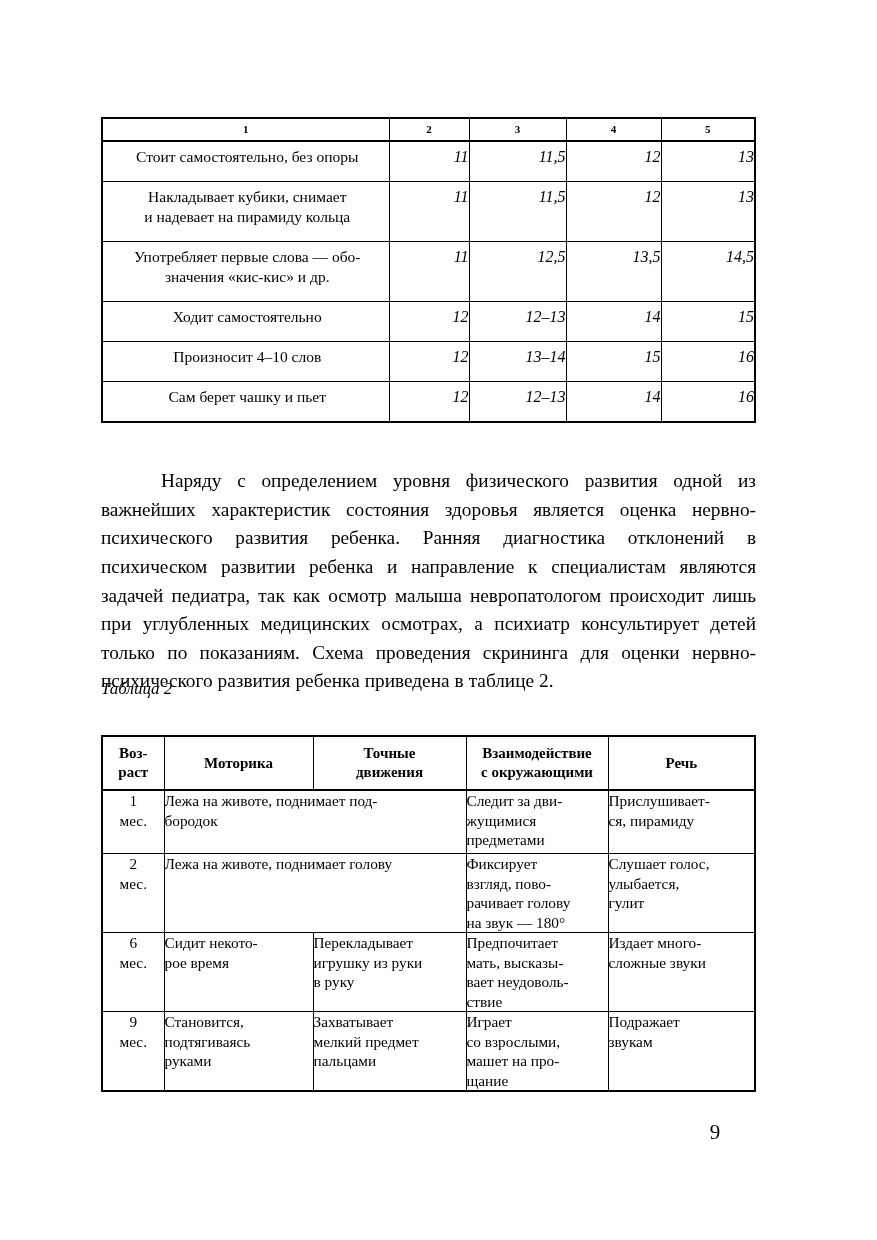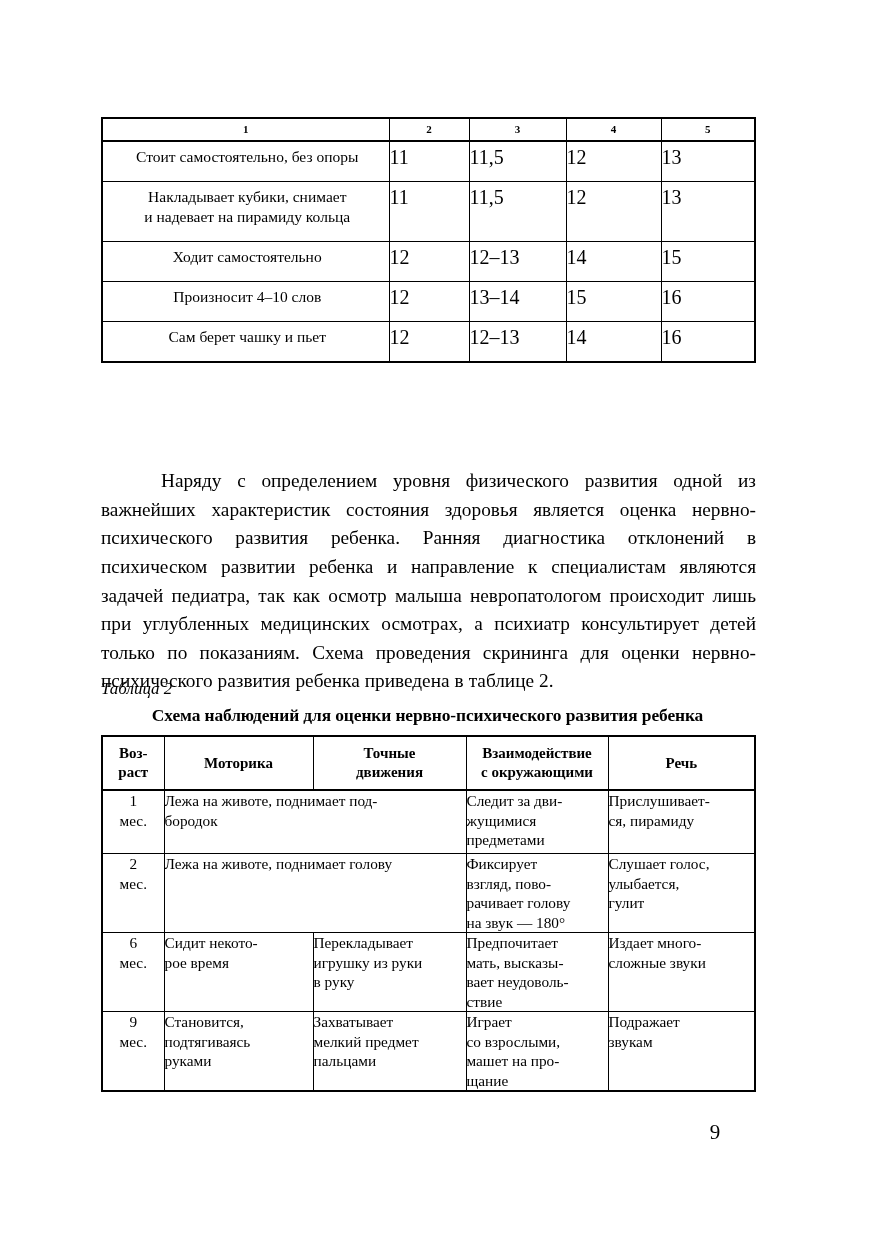--- a/index.html
+++ b/index.html
@@ -65,10 +65,11 @@
     text-align: center;
   }
   .t1 td.num {
-    font-size: 20px;
+    font-size: 16px;
     line-height: 20px;
-    text-align: left;
+    text-align: right;
     padding-top: 5px;
+    font-style: italic;
   }
   .t1 tr.r-one td { height: 29px; }
   .t1 tr.r-two td { height: 49px; }

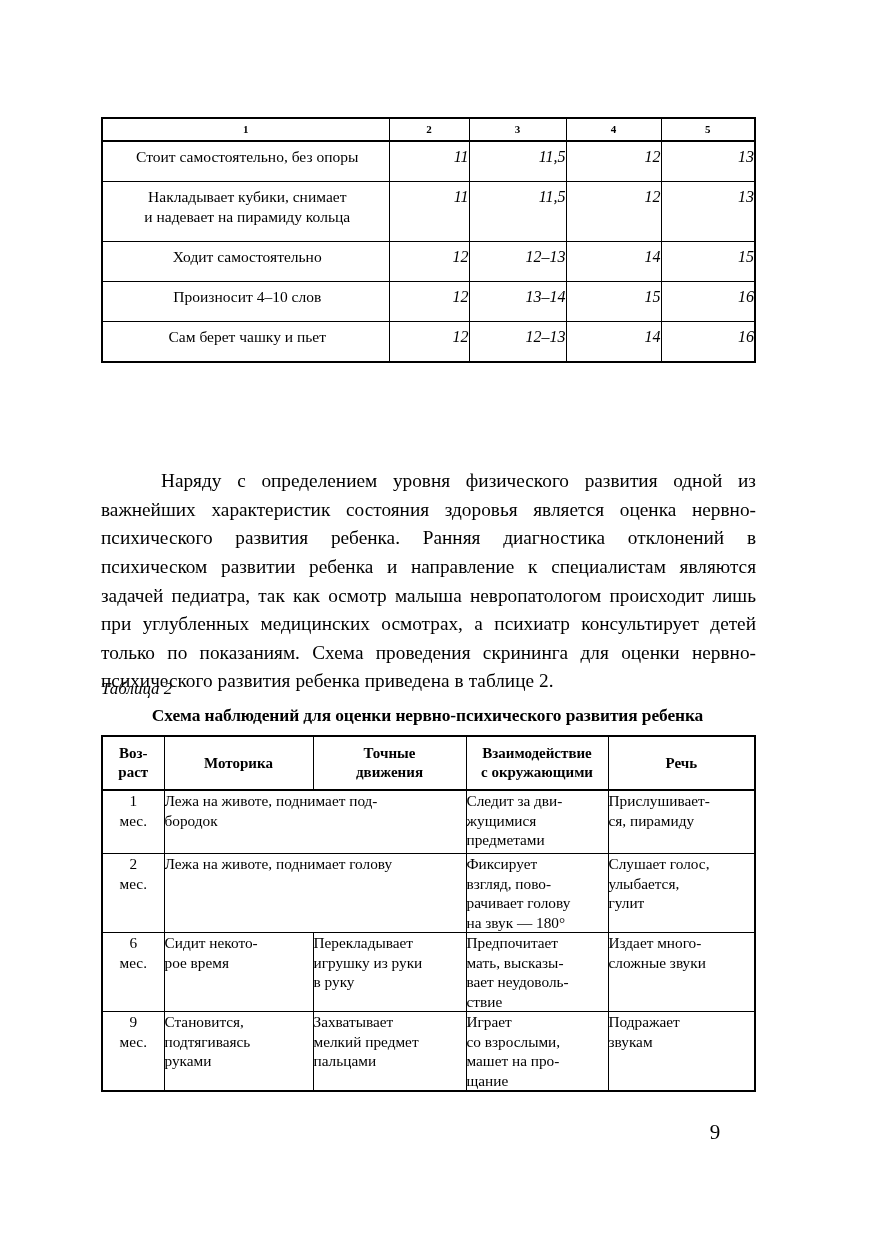--- a/index.html
+++ b/index.html
@@ -202,6 +202,14 @@
           <td class="num">13</td>
         </tr>
 
+        <tr class="r-two">
+          <td class="lbl nowrapish">Употребляет первые слова — обо-
+значения «кис-кис» и др.</td>
+          <td class="num">11</td>
+          <td class="num">12,5</td>
+          <td class="num">13,5</td>
+          <td class="num">14,5</td>
+        </tr>
 
 
         <tr class="r-one">

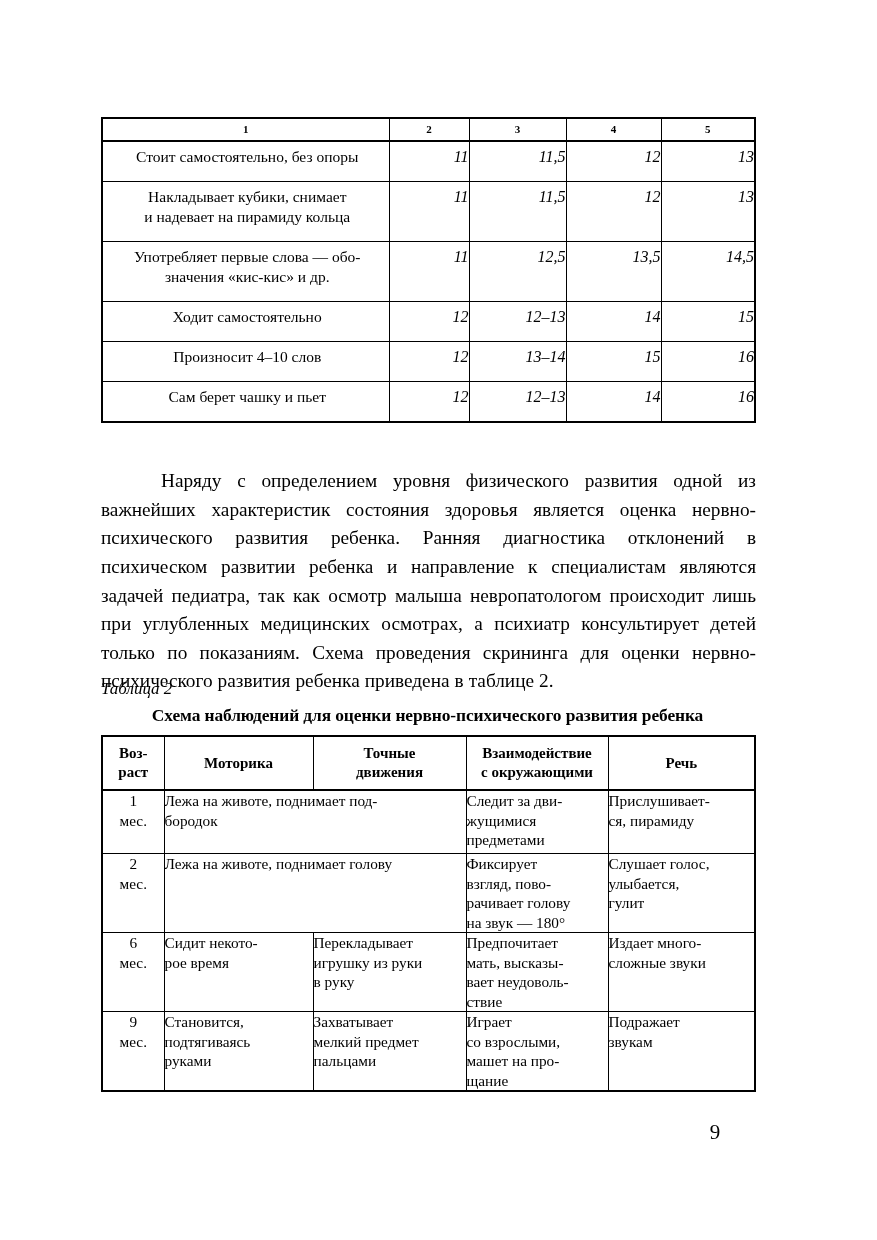--- a/index.html
+++ b/index.html
@@ -242,7 +242,6 @@
   <p class="body-par">Наряду с определением уровня физического развития одной из важнейших характеристик состояния здоровья является оценка нервно-психического развития ребенка. Ранняя диагностика отклонений в психическом развитии ребенка и направление к специалистам являются задачей педиатра, так как осмотр малыша невропатологом происходит лишь при углубленных медицинских осмотрах, а психиатр консультирует детей только по показаниям. Схема проведения скрининга для оценки нервно-психического развития ребенка приведена в таблице 2.</p>
 
   <div class="tbl-num">Таблица 2</div>
-  <div class="tbl-title">Схема наблюдений для оценки нервно-психического развития ребенка</div>
 
   <div class="table2-wrap">
     <table class="doc-table t2">

